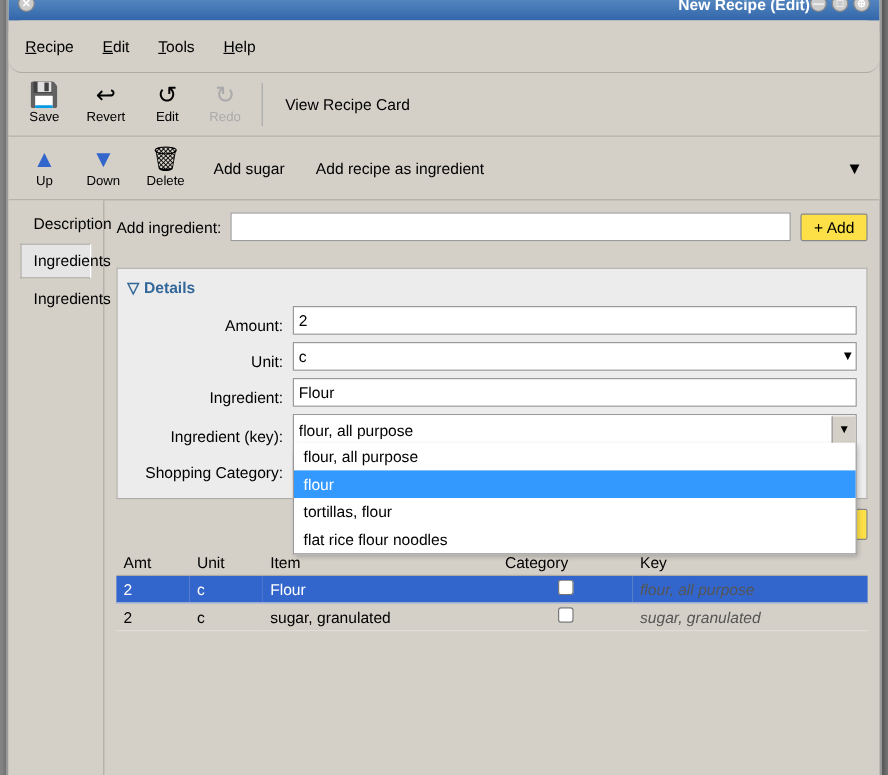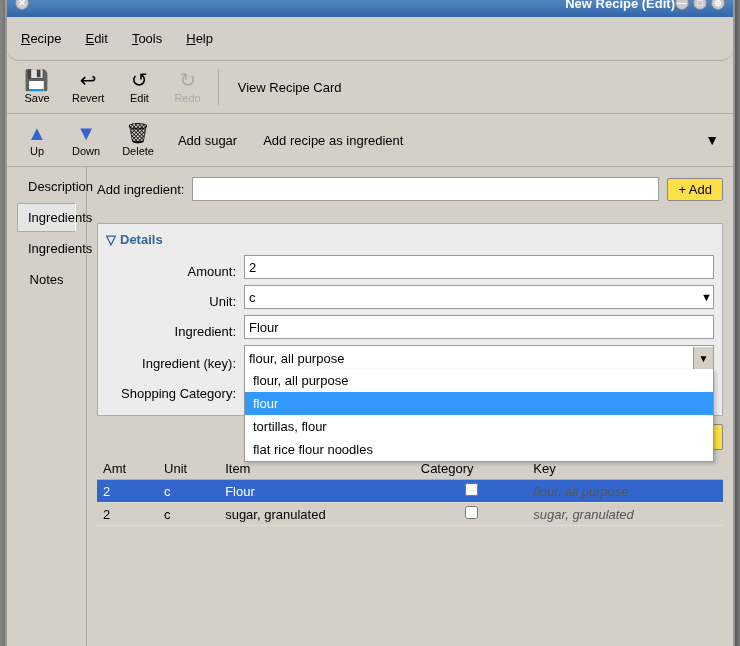--- a/index.html
+++ b/index.html
@@ -426,9 +426,6 @@
       </div>
       <div class="sidebar-tab">
         <span>Ingredients</span>
-      </div>
-      <div class="sidebar-tab">
-        <span>Notes</span>
       </div>
     </div>
 

